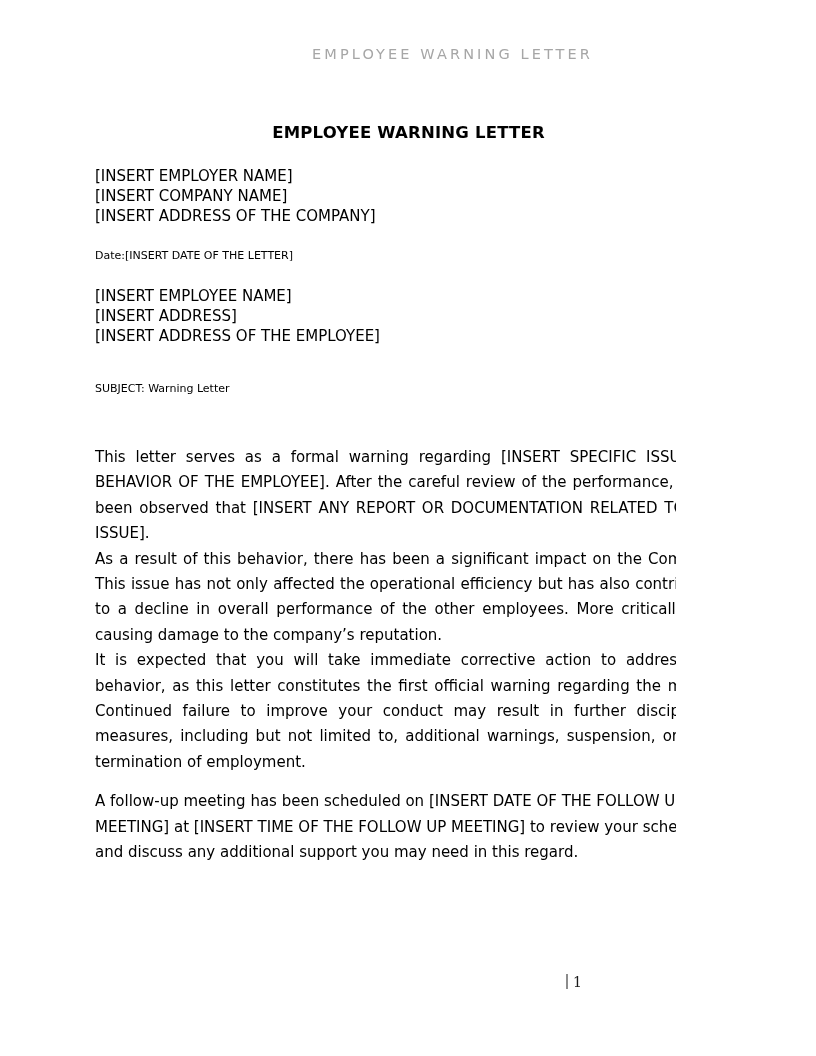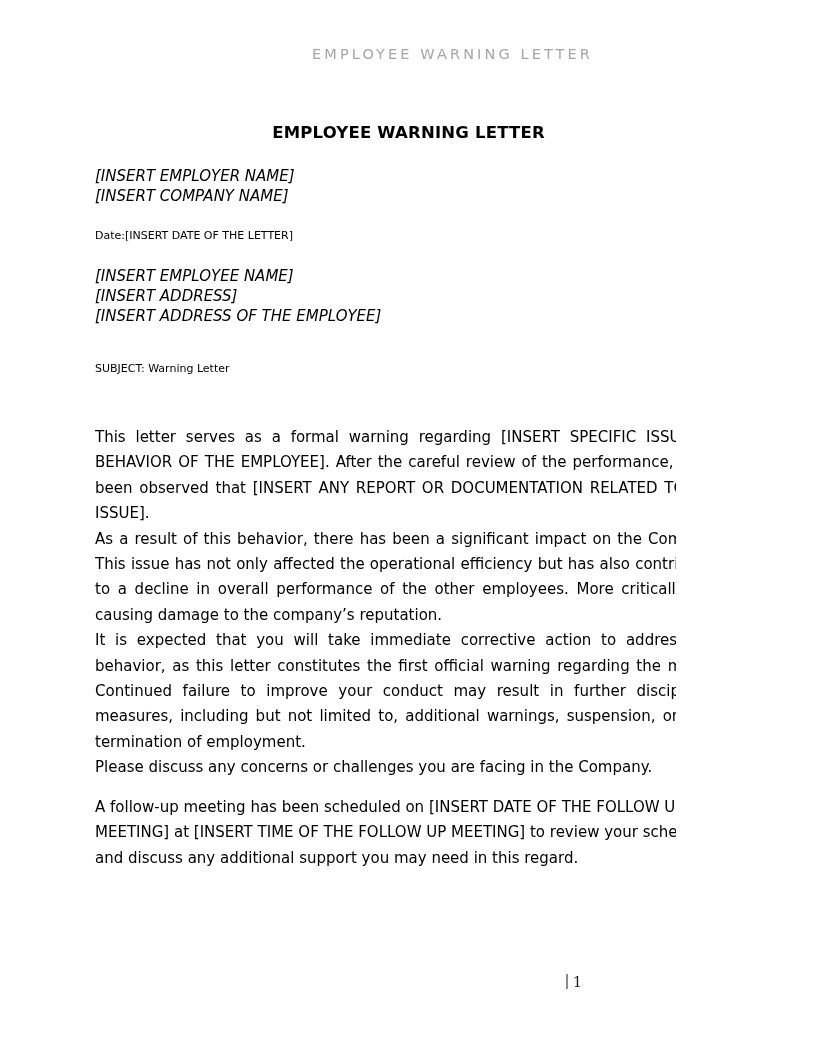--- a/index.html
+++ b/index.html
@@ -58,7 +58,6 @@
     line-height: 20px;
     color: #000;
     margin: 0;
-    font-style: italic;
   }
   .addr-block .line { white-space: pre; }
 

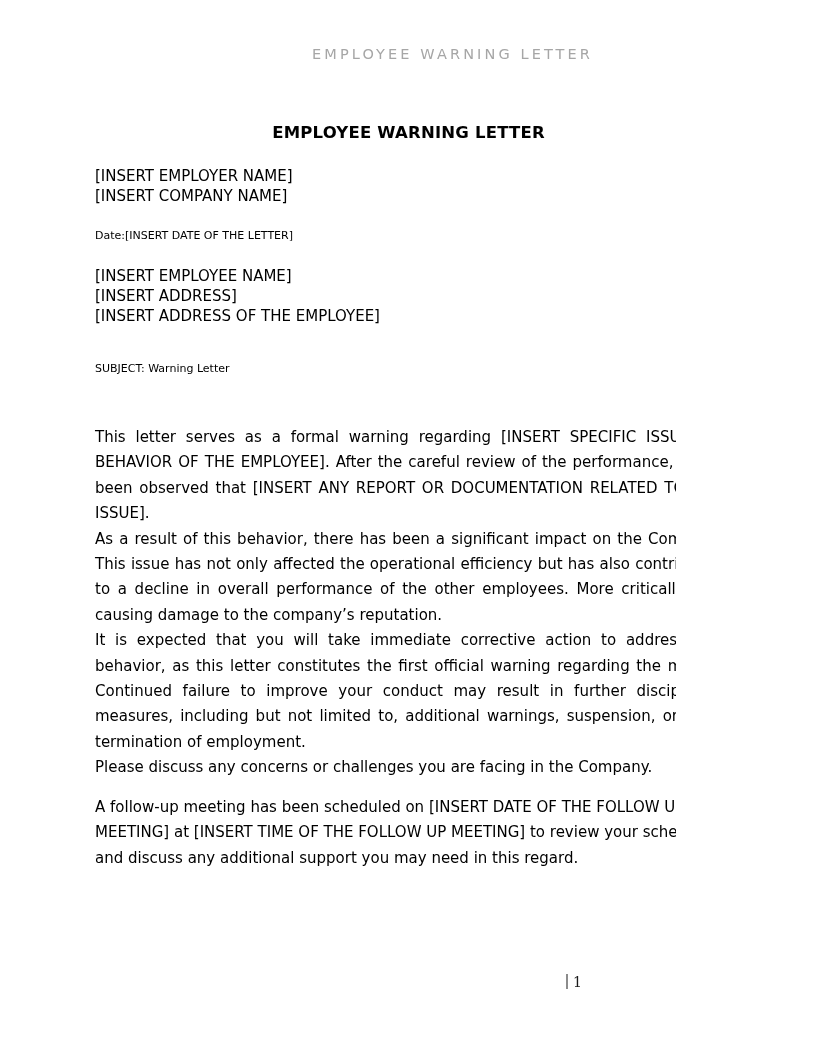--- a/index.html
+++ b/index.html
@@ -126,6 +126,7 @@
     <div class="addr-block">
       <div class="line">[INSERT EMPLOYER NAME]</div>
       <div class="line">[INSERT COMPANY NAME]</div>
+      <div class="line">[INSERT ADDRESS OF THE COMPANY]</div>
     </div>
 
     <div class="gap-20"></div>

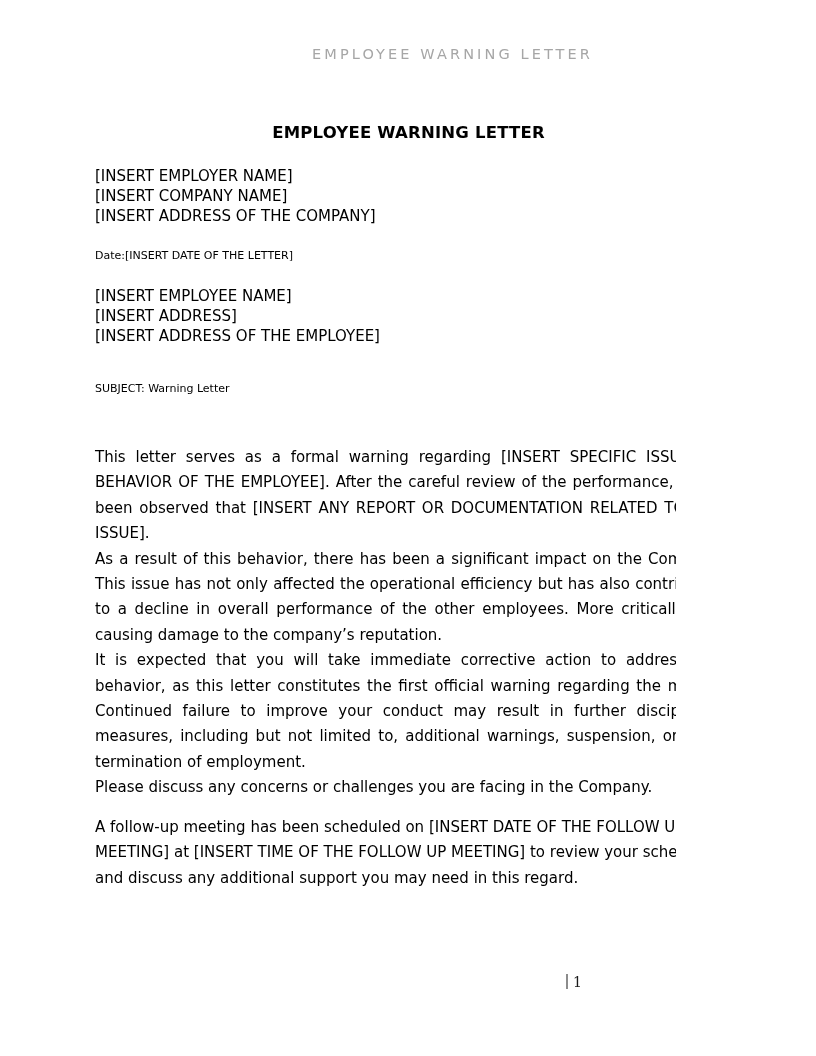--- a/index.html
+++ b/index.html
@@ -153,7 +153,6 @@
     <p class="para">This letter serves as a formal warning regarding [INSERT SPECIFIC ISSUE OR BEHAVIOR OF THE EMPLOYEE]. After the careful review of the performance, it has been observed that [INSERT ANY REPORT OR DOCUMENTATION RELATED TO THE ISSUE].</p>
     <p class="para">As a result of this behavior, there has been a significant impact on the Company. This issue has not only affected the operational efficiency but has also contributed to a decline in overall performance of the other employees. More critically it is causing damage to the company’s reputation.</p>
     <p class="para">It is expected that you will take immediate corrective action to address this behavior, as this letter constitutes the first official warning regarding the matter. Continued failure to improve your conduct may result in further disciplinary measures, including but not limited to, additional warnings, suspension, or even termination of employment.</p>
-    <p class="para">Please discuss any concerns or challenges you are facing in the Company.</p>
     <p class="para-left" style="margin-top:14px;">A follow-up meeting has been scheduled on [INSERT DATE OF THE FOLLOW UP MEETING] at [INSERT TIME OF THE FOLLOW UP MEETING] to review your scheduled and discuss any additional support you may need in this regard.</p>
 
   </div>

